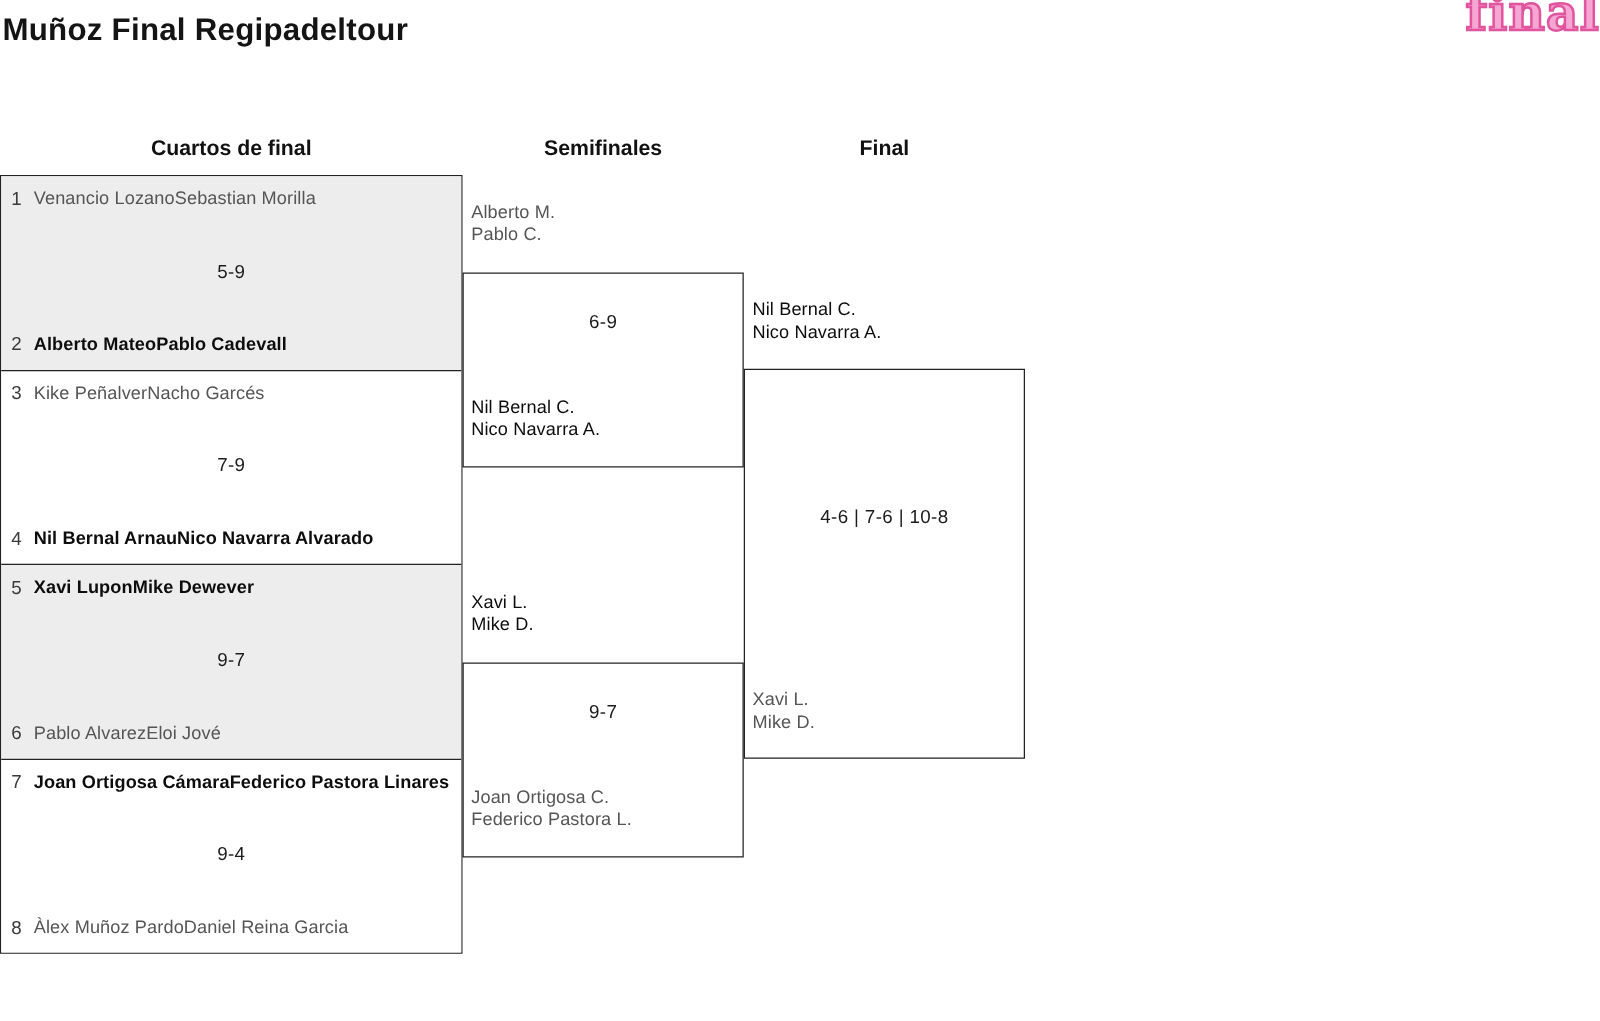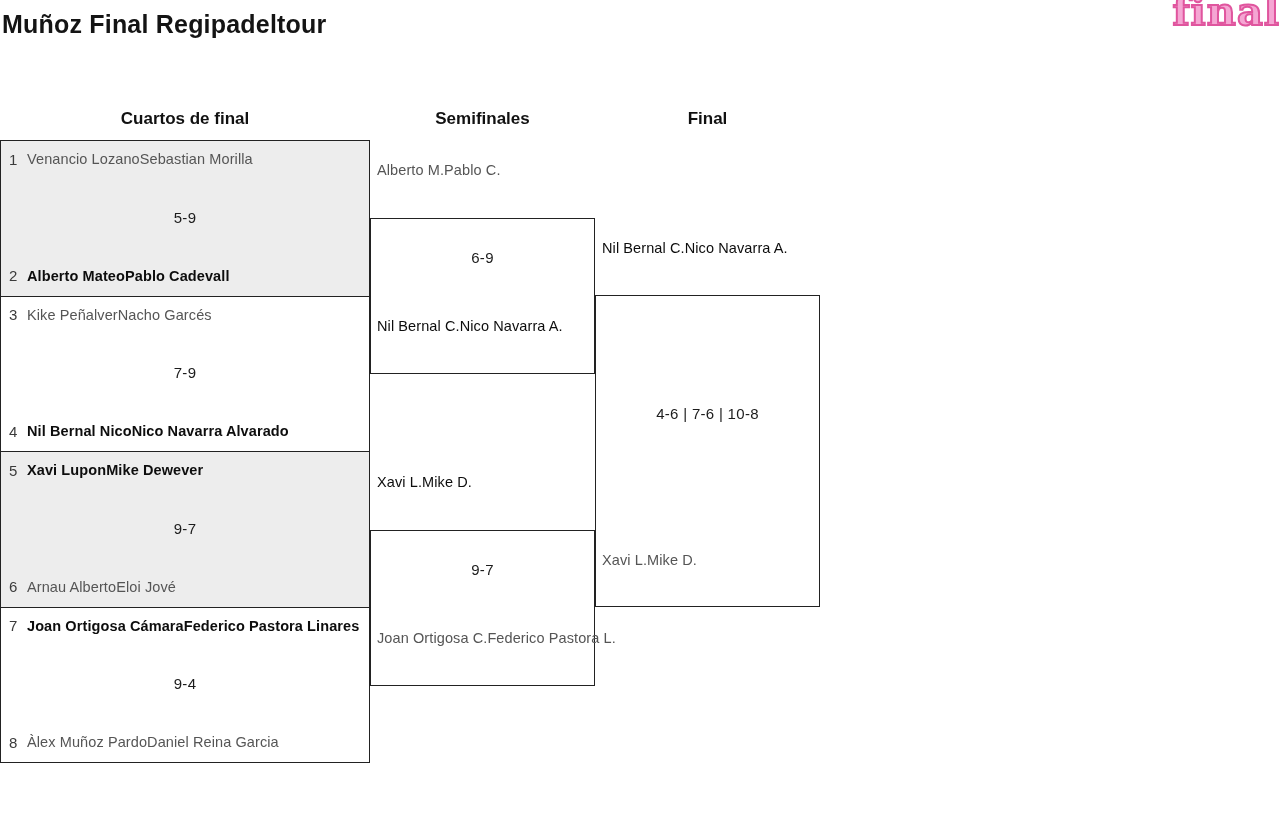--- a/index.html
+++ b/index.html
@@ -64,7 +64,7 @@
     text-align:center;font-size:15px;color:#1c1c1c;letter-spacing:0.3px;
   }
   
-  .abs-team{position:absolute;display:flex;flex-direction:row;}
+  .abs-team{position:absolute;display:flex;flex-direction:column;}
   .abs-team span{display:block;font-size:14.5px;line-height:18px;letter-spacing:0.1px;}
   .abs-team.loser span{color:#555555;font-weight:400;}
   .abs-team.winner span{color:#0d0d0d;font-weight:400;}

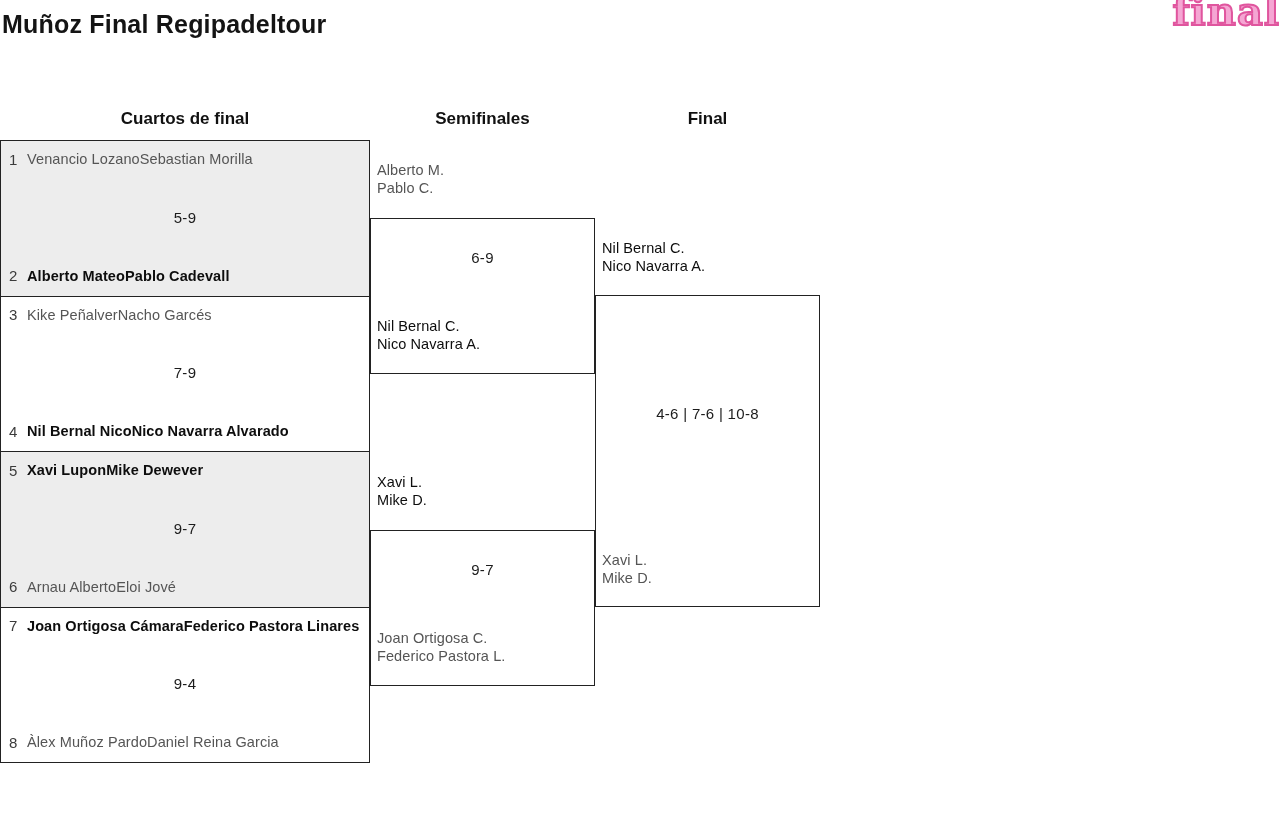--- a/index.html
+++ b/index.html
@@ -135,7 +135,7 @@
       <div class="team-row">
         <span class="seed">4</span>
         <span class="names winner">
-          <span>Nil Bernal Nico</span>
+          <span>Nil Bernal Arnau</span>
           <span>Nico Navarra Alvarado</span>
         </span>
       </div>

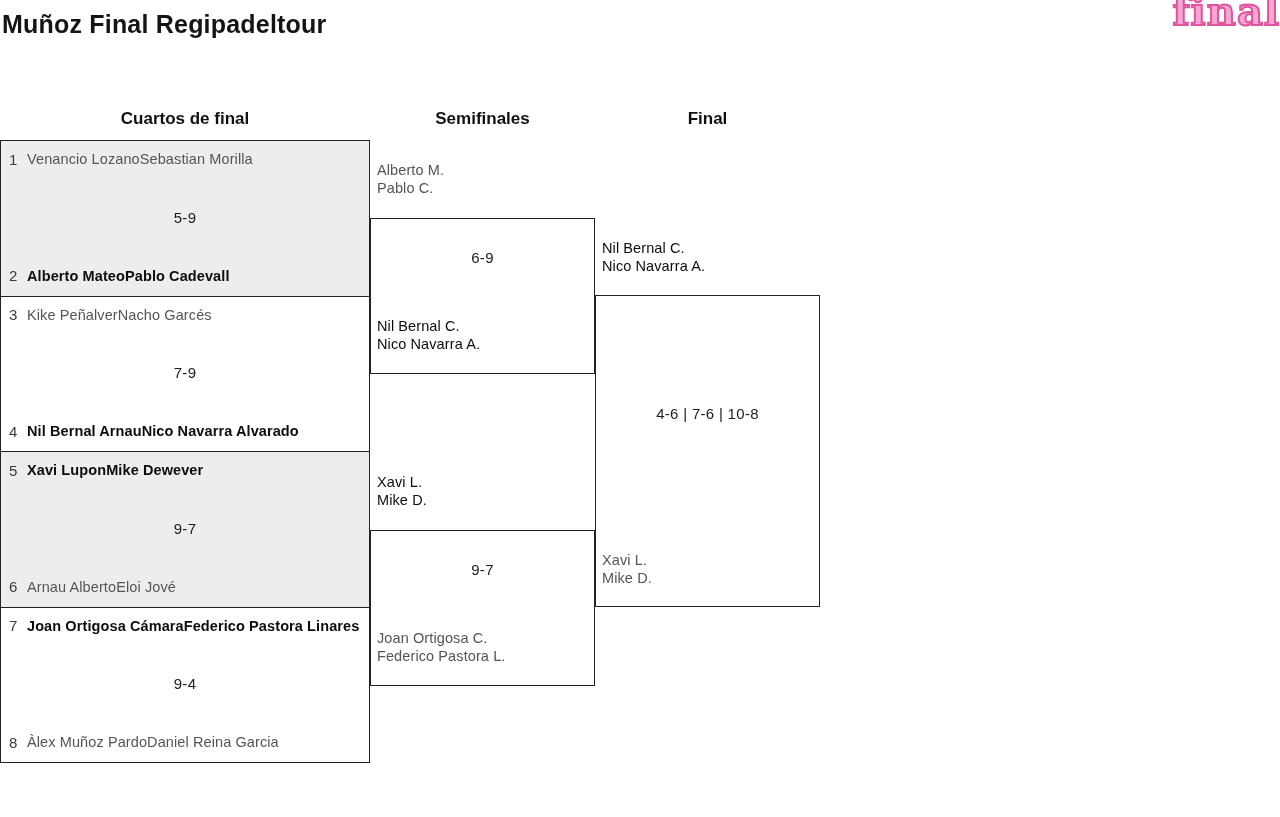--- a/index.html
+++ b/index.html
@@ -153,7 +153,7 @@
       <div class="team-row">
         <span class="seed">6</span>
         <span class="names loser">
-          <span>Arnau Alberto</span>
+          <span>Pablo Alvarez</span>
           <span>Eloi Jové</span>
         </span>
       </div>

